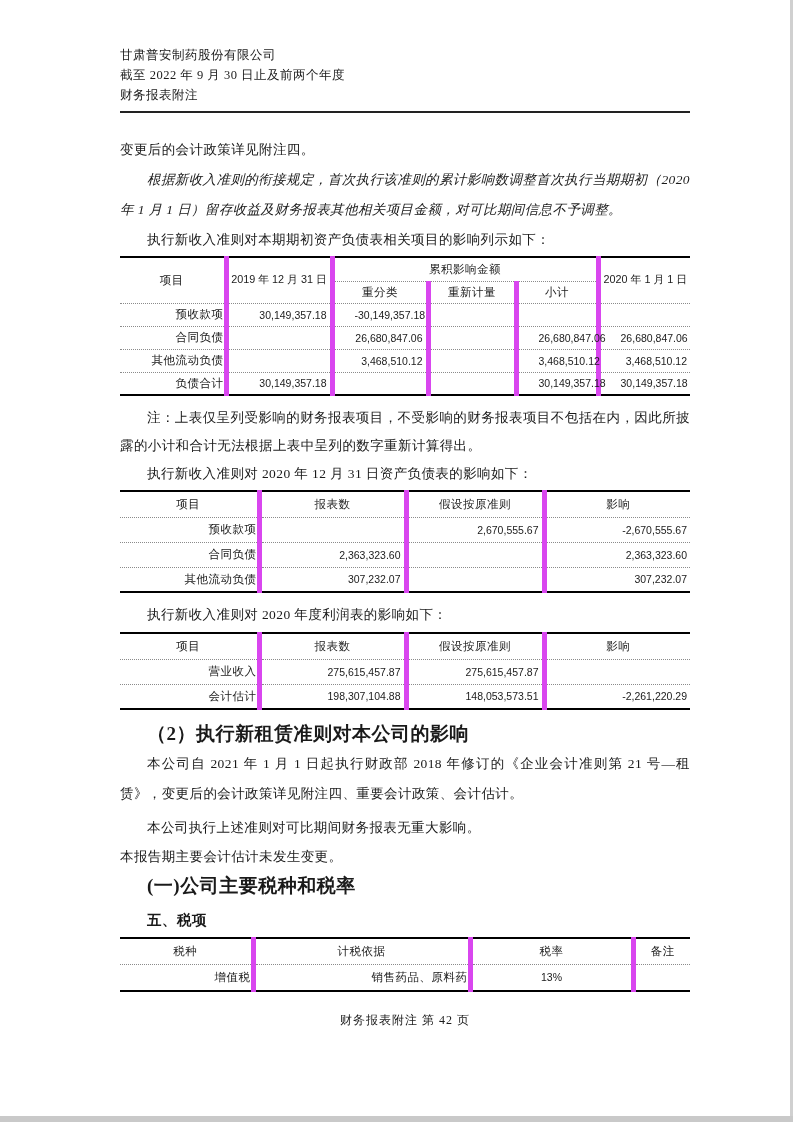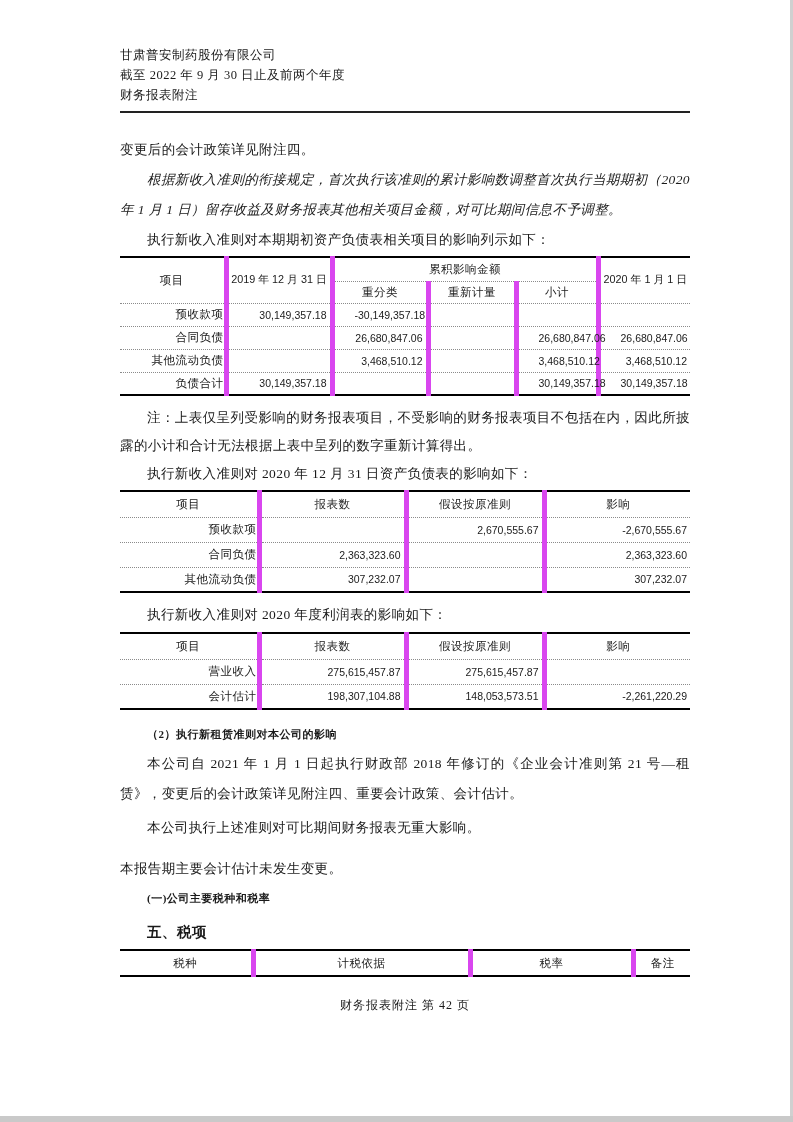--- a/index.html
+++ b/index.html
@@ -33,7 +33,7 @@
   .p7 { margin-top:5px; line-height:28px; }
   .p8 { margin-top:14px; line-height:26px; }
 
-  .hd { margin:0; font-weight:bold; font-size:11px; letter-spacing:0.5px; padding-left:27px; }
+  .hd { margin:0; font-weight:bold; font-size:19px; letter-spacing:0.5px; padding-left:27px; }
   .hd-lease { margin-top:12px; line-height:24px; }
   .hd-estimate { margin-top:7px; line-height:24px; }
   .hd-tax { margin-top:10px; line-height:24px; font-size:14.5px; }

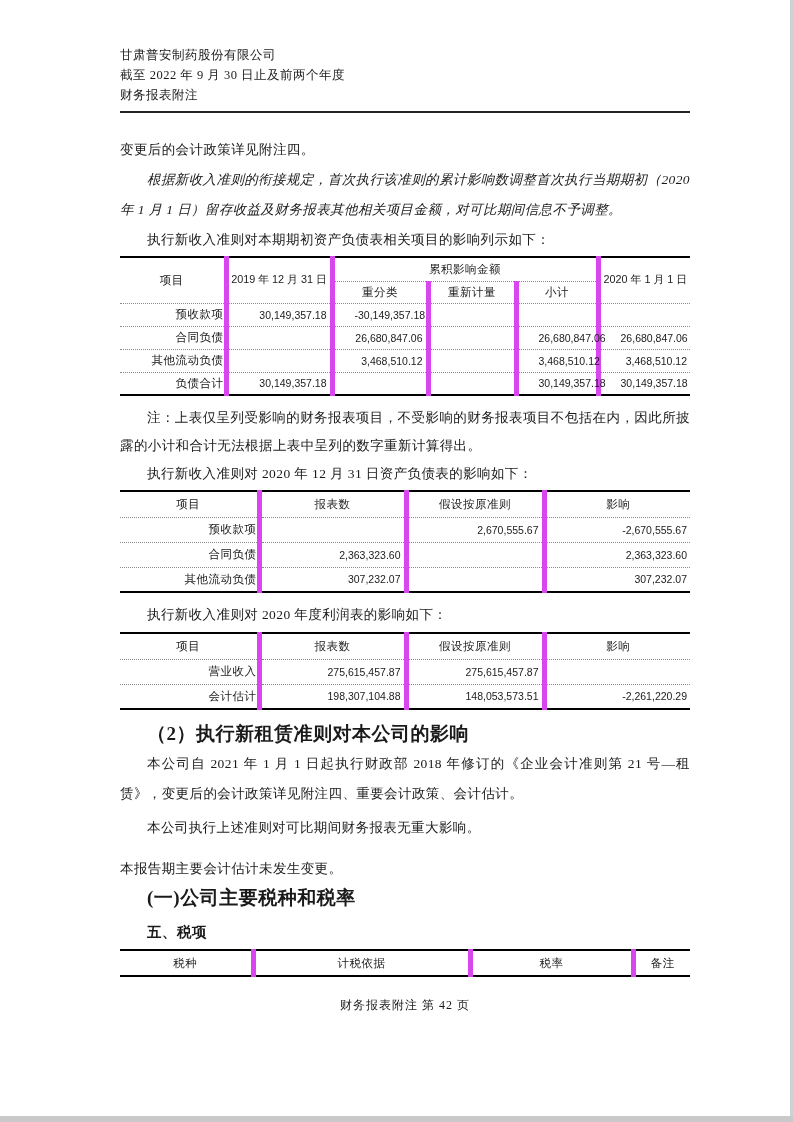--- a/index.html
+++ b/index.html
@@ -31,7 +31,7 @@
   .p5 { margin-top:8px; line-height:28px; }
   .p6 { margin-top:3px; line-height:30px; }
   .p7 { margin-top:5px; line-height:28px; }
-  .p8 { margin-top:14px; line-height:26px; }
+  .p8 { margin-top:2px; line-height:26px; }
 
   .hd { margin:0; font-weight:bold; font-size:19px; letter-spacing:0.5px; padding-left:27px; }
   .hd-lease { margin-top:12px; line-height:24px; }

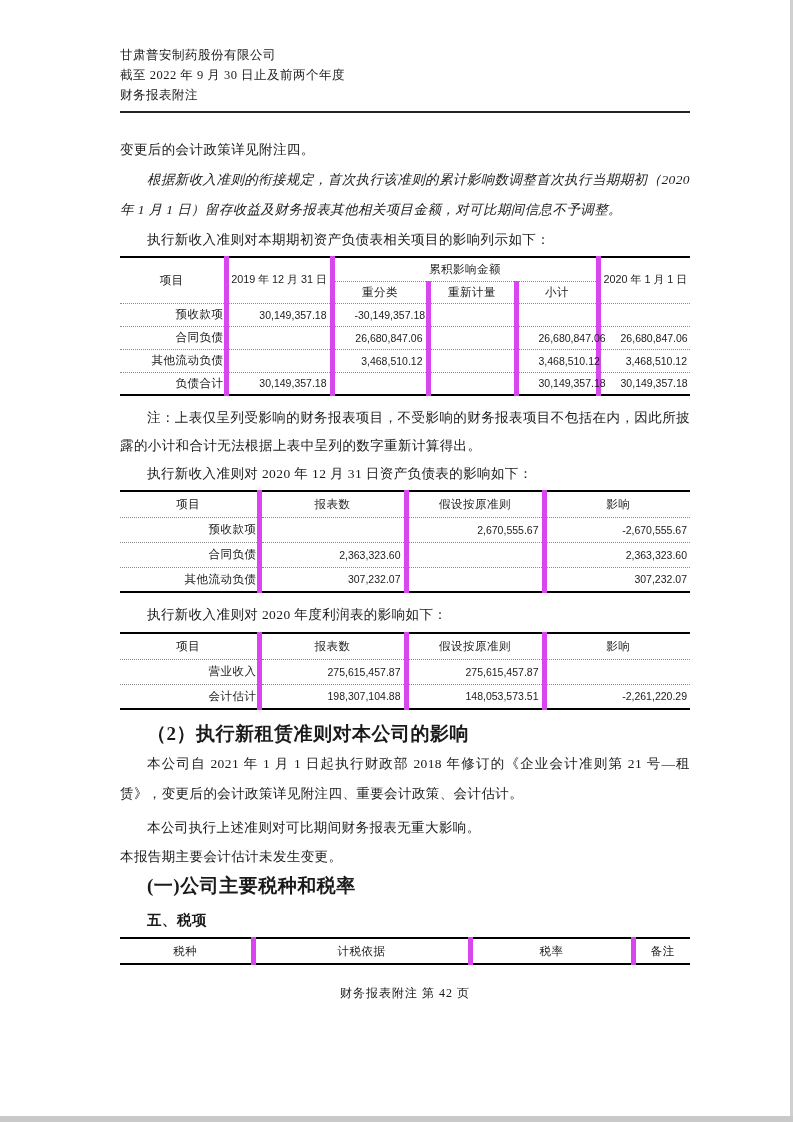--- a/index.html
+++ b/index.html
@@ -225,6 +225,12 @@
         <th class="hcell vr hb">税率</th>
         <th class="hcell hb">备注</th>
       </tr>
+      <tr class="dr">
+        <td class="lbl lbl-pad vr">增值税</td>
+        <td class="lbl lbl-pad vr">销售药品、原料药</td>
+        <td class="ctr vr">13%</td>
+        <td class="ctr"></td>
+      </tr>
     </tbody>
       </table>
   </div>

